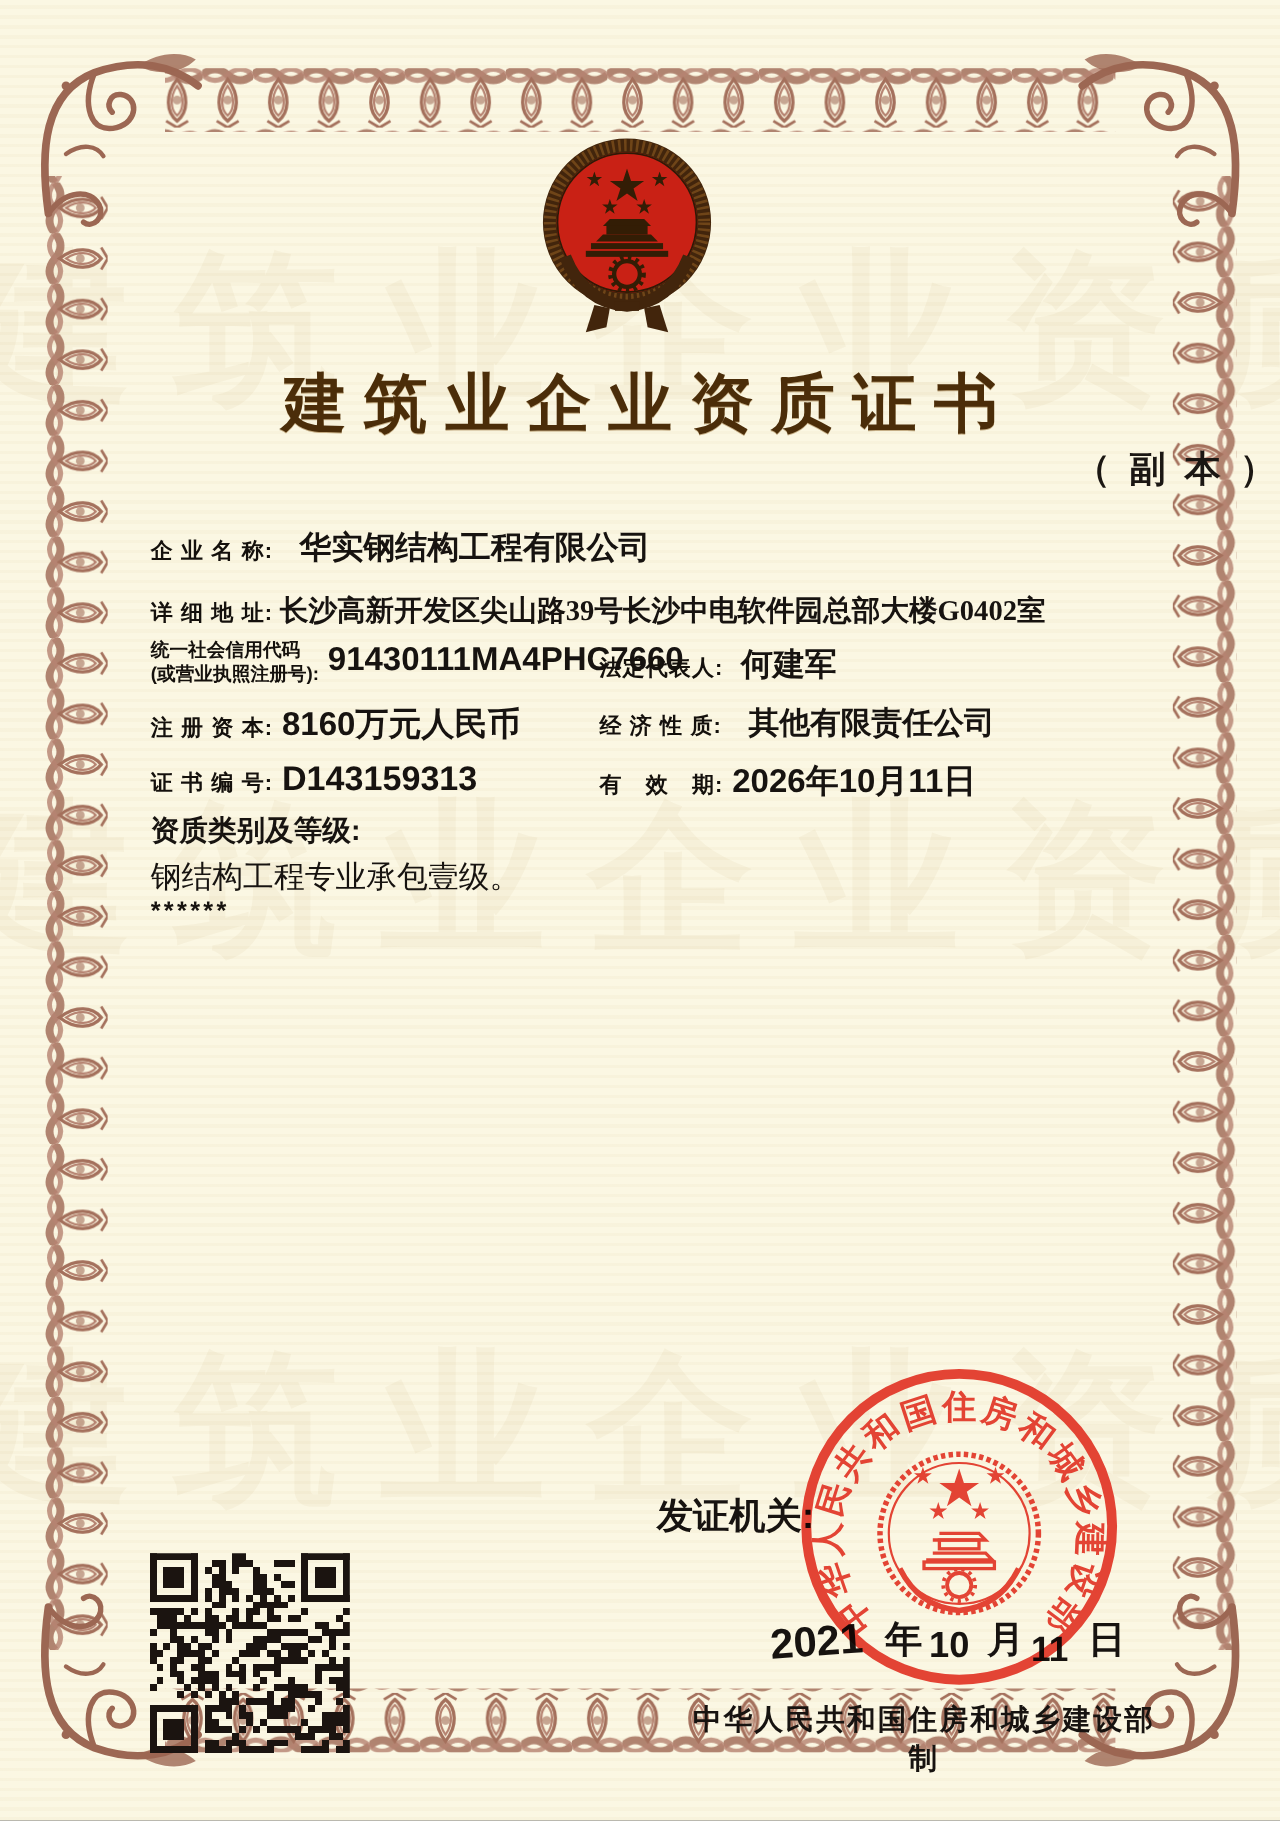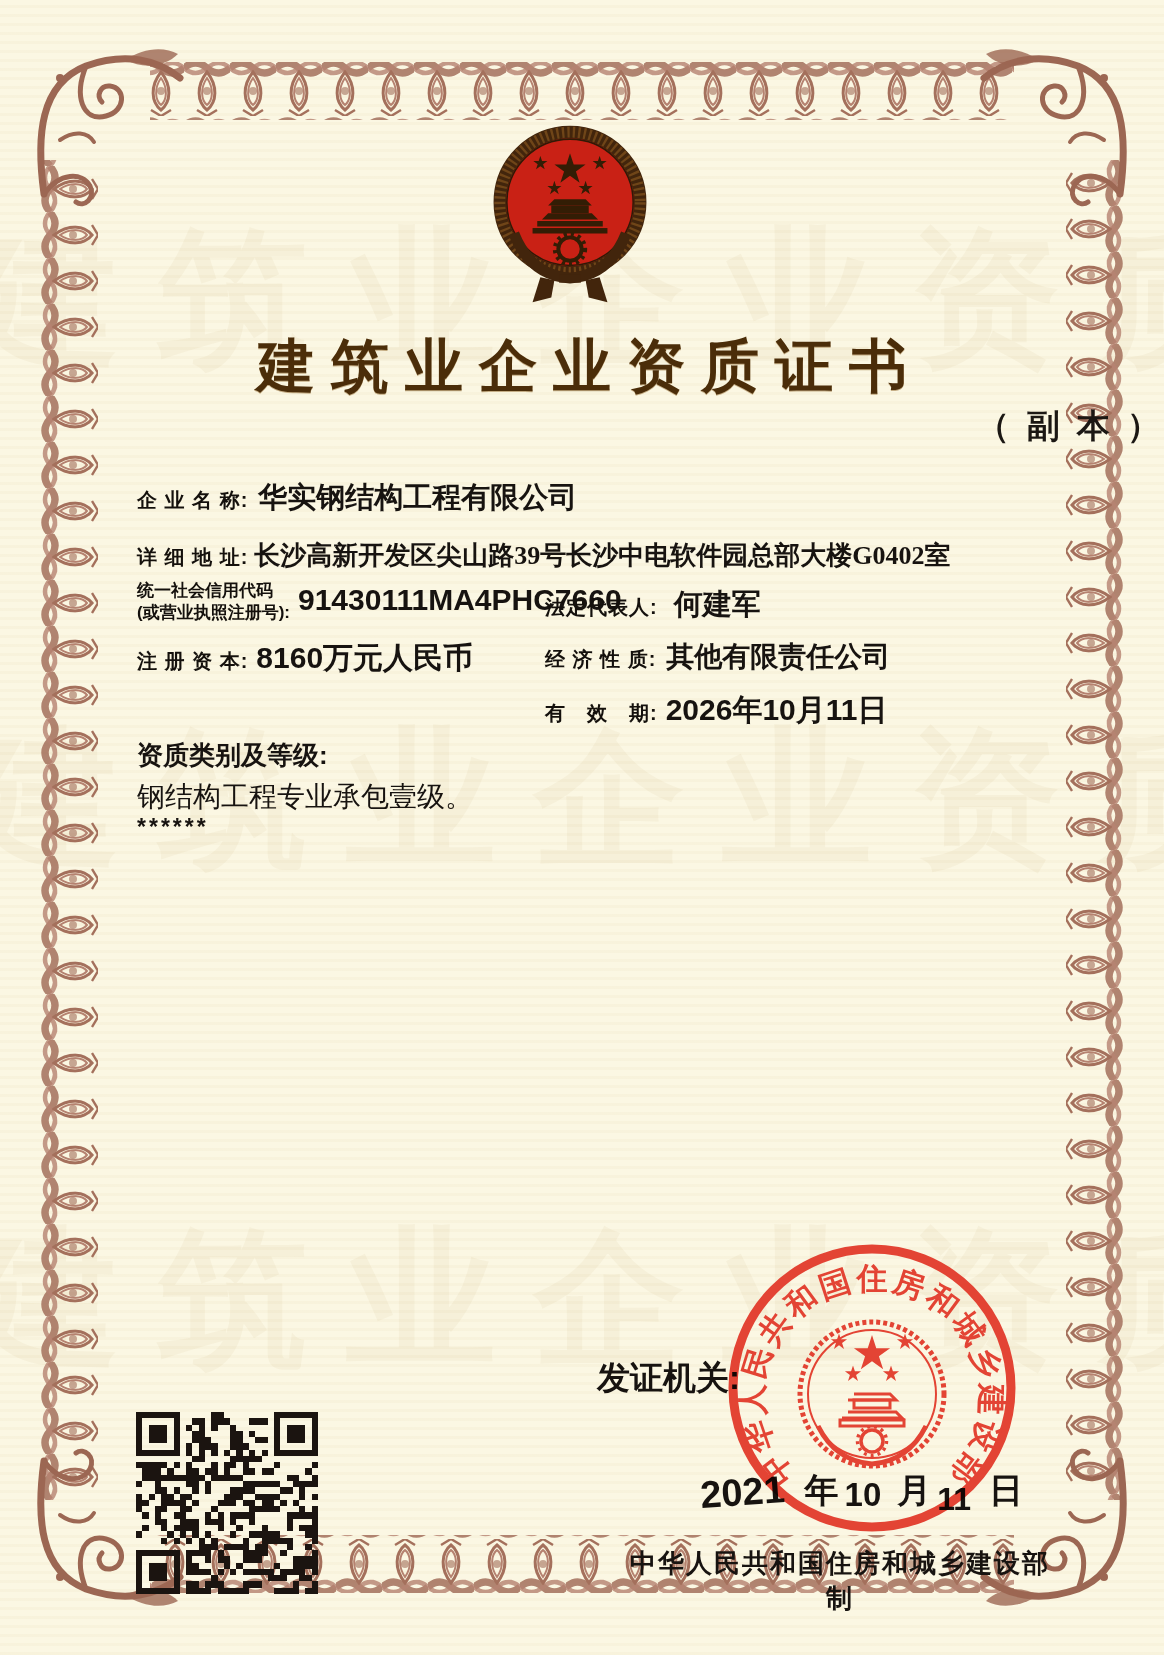--- a/index.html
+++ b/index.html
@@ -20,7 +20,7 @@
   .row{position:absolute;display:flex;align-items:baseline;white-space:nowrap;}
   .lab{font-weight:700;font-size:20px;letter-spacing:1px;color:#14100c;}
   .lab-sm{font-weight:800;font-size:17px;line-height:1.3;color:#14100c;}
-  .val-kai{font-family:"Liberation Serif",serif;font-size:29px;font-weight:600;margin-left:10px;}
+  .val-kai{font-family:"Liberation Serif",serif;font-size:29px;font-weight:600;margin-left:24px;}
   .val-num{font-size:29px;font-weight:700;margin-left:8px;}
   .addr .val-kai{font-size:26px;margin-left:6px;text-align:center;}
   .qual-label{position:absolute;left:137px;top:738px;font-size:26px;font-weight:800;}

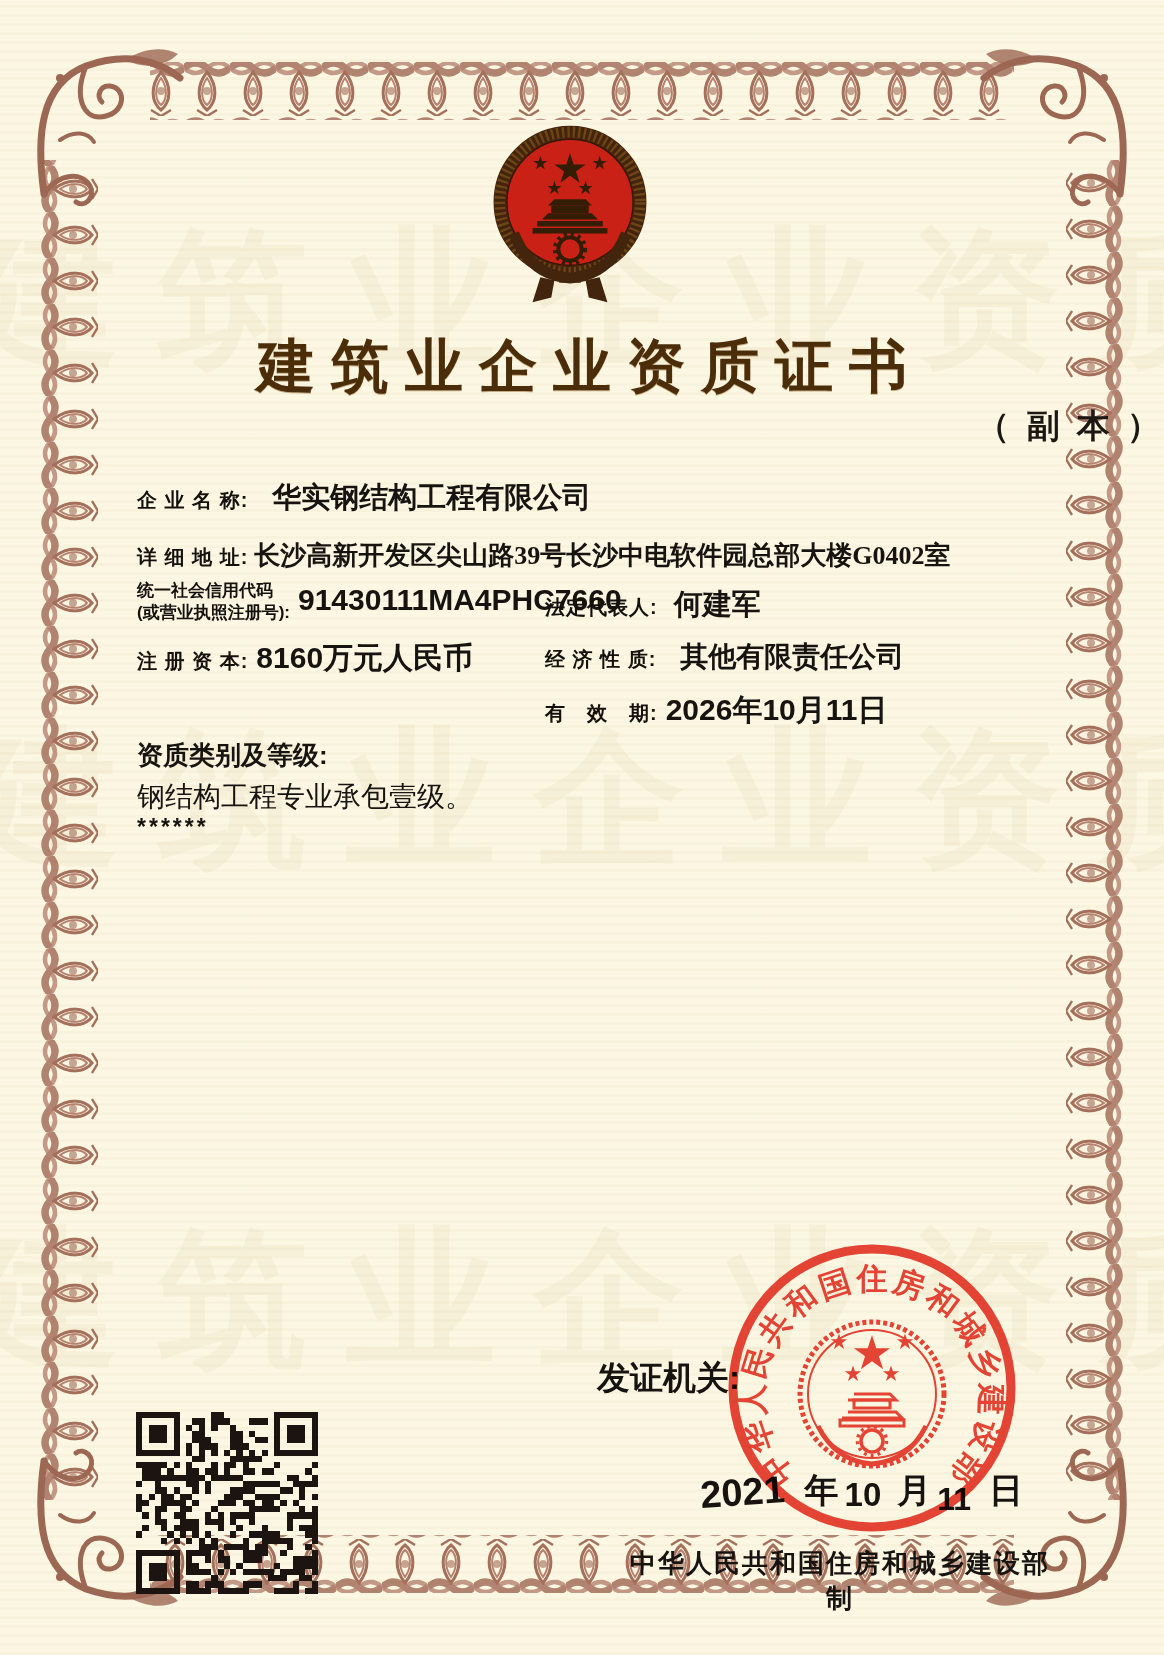--- a/index.html
+++ b/index.html
@@ -157,6 +157,10 @@
       <span class="val-kai" style="font-size:28px">其他有限责任公司</span>
     </div>
 
+    <div class="row" style="left:137px;top:690px">
+      <span class="lab">证 书 编 号:</span>
+      <span class="val-num" style="font-size:31px">D143159313</span>
+    </div>
 
     <div class="row" style="left:545px;top:690px">
       <span class="lab">有　效　期:</span>

